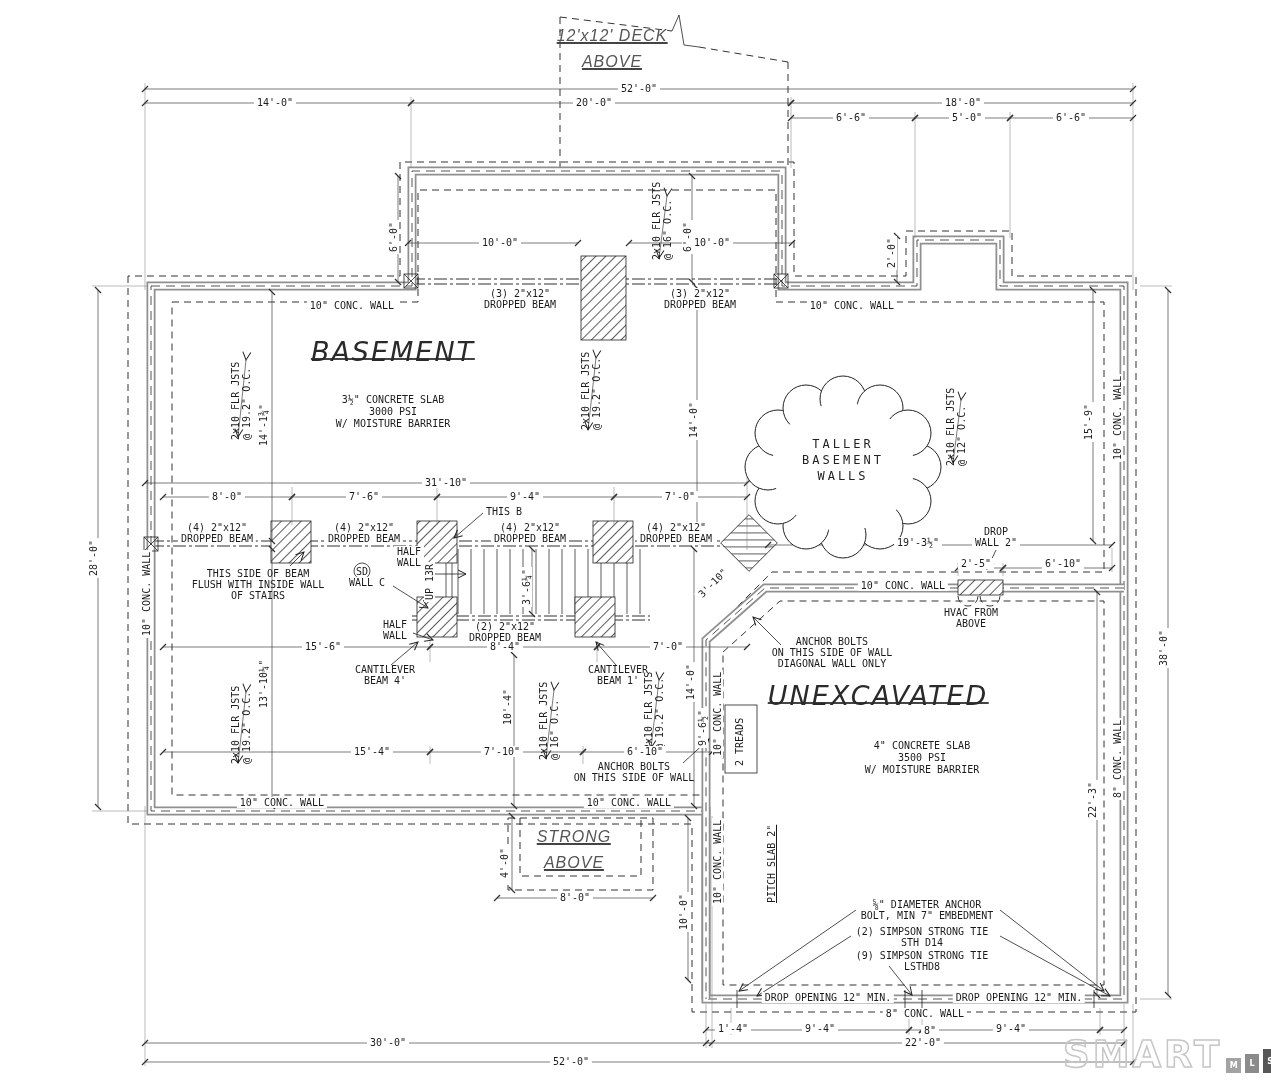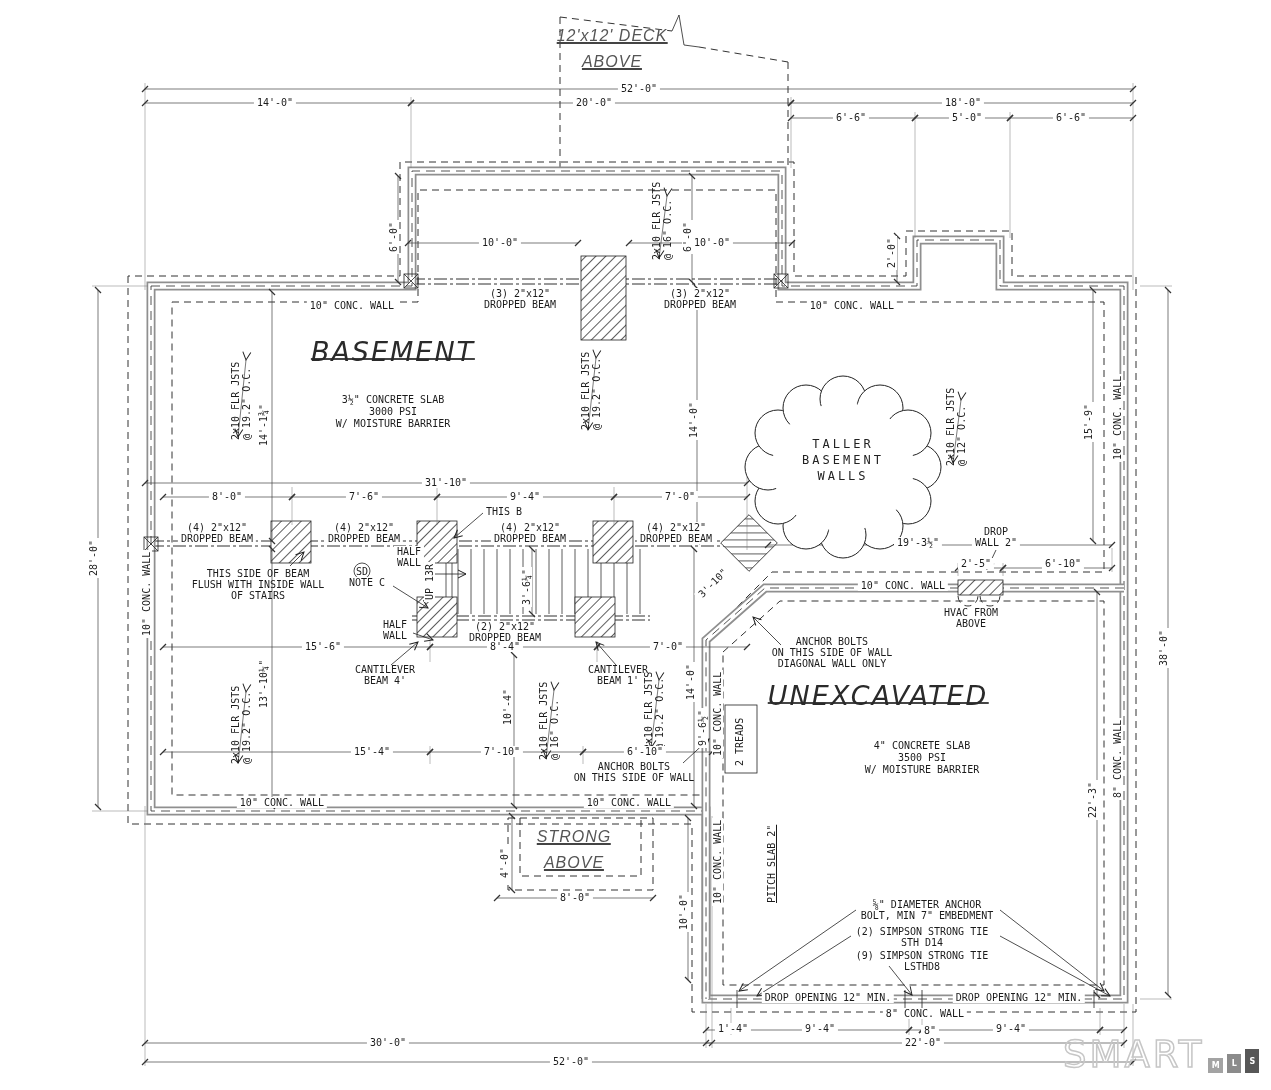--- a/index.html
+++ b/index.html
@@ -334,7 +334,7 @@
 <span class="lbl c bg" style="left:571px;top:1056px">52'-0"</span>
 
 <span class="lbl bg" style="left:483px;top:506px">THIS B</span>
-<span class="lbl bg" style="left:346px;top:577px">NOTE C</span>
+<span class="lbl bg" style="left:346px;top:577px">WALL C</span>
 <span class="lbl tiny c" style="left:362px;top:568px">SD</span>
 <span class="lbl c" style="left:258px;top:568px">THIS SIDE OF BEAM
 FLUSH WITH INSIDE WALL

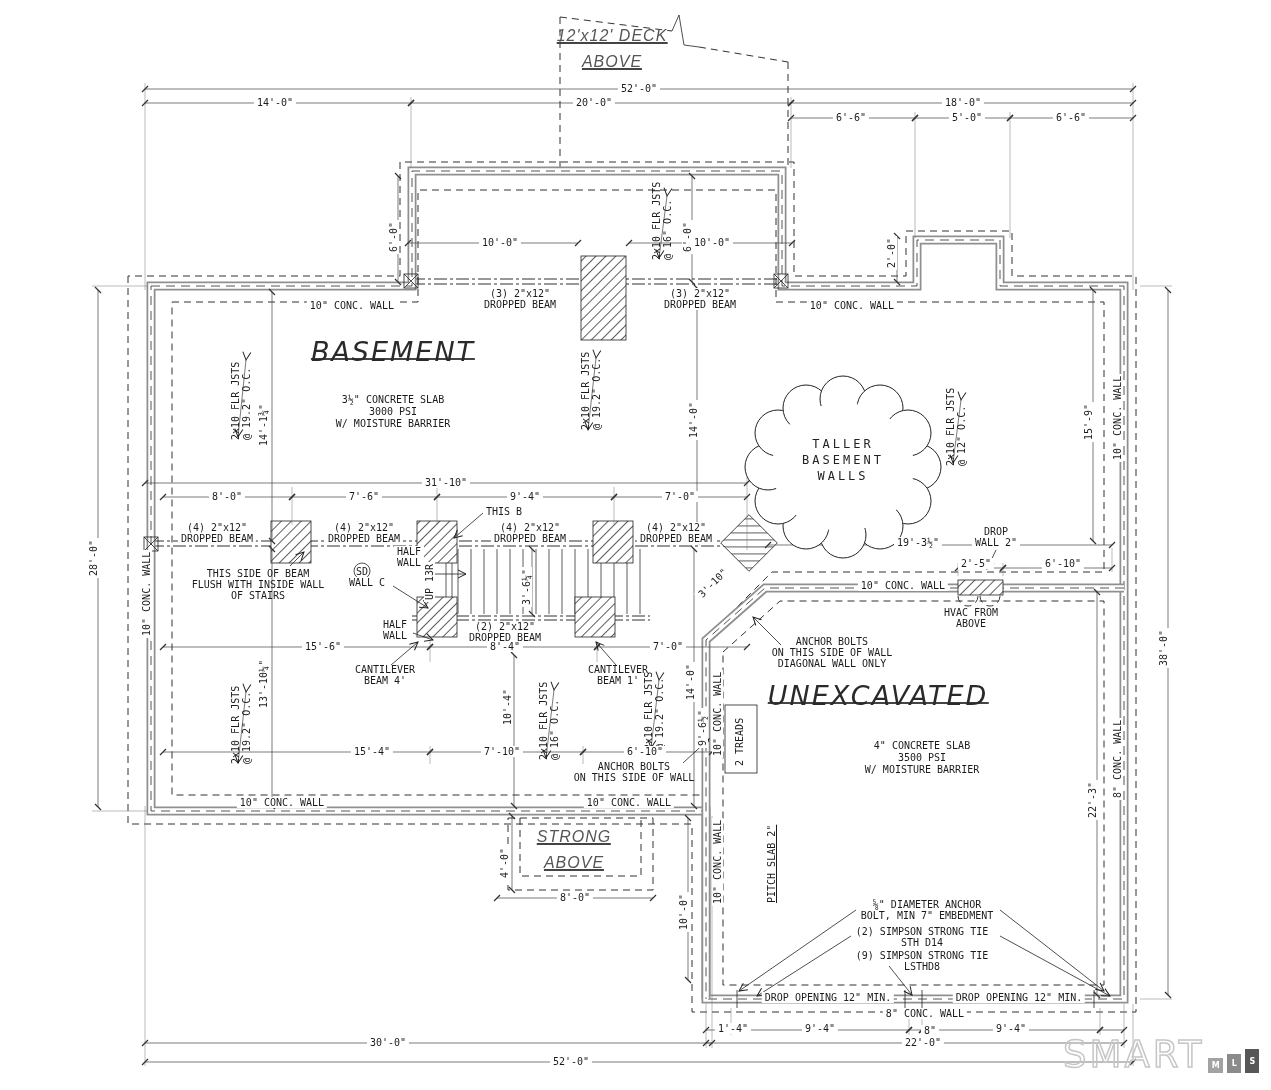--- a/index.html
+++ b/index.html
@@ -36,7 +36,7 @@
   .thin{stroke:#222;stroke-width:.8;fill:none}
   
   #wm{position:absolute;left:1063px;top:1036px;z-index:3;display:flex;align-items:flex-end}
-  #wm .wtext{font-family:"DejaVu Sans",sans-serif;font-weight:normal;font-size:37px;line-height:37px;
+  #wm .wtext{font-family:"DejaVu Sans",sans-serif;font-weight:bold;font-size:37px;line-height:37px;
              letter-spacing:3px;color:transparent;-webkit-text-stroke:1.5px #c6c6c6}
   #wm .blk{display:flex;align-items:center;justify-content:center;color:#fff;
            font:bold 8px "DejaVu Sans",sans-serif;margin-left:4px}

